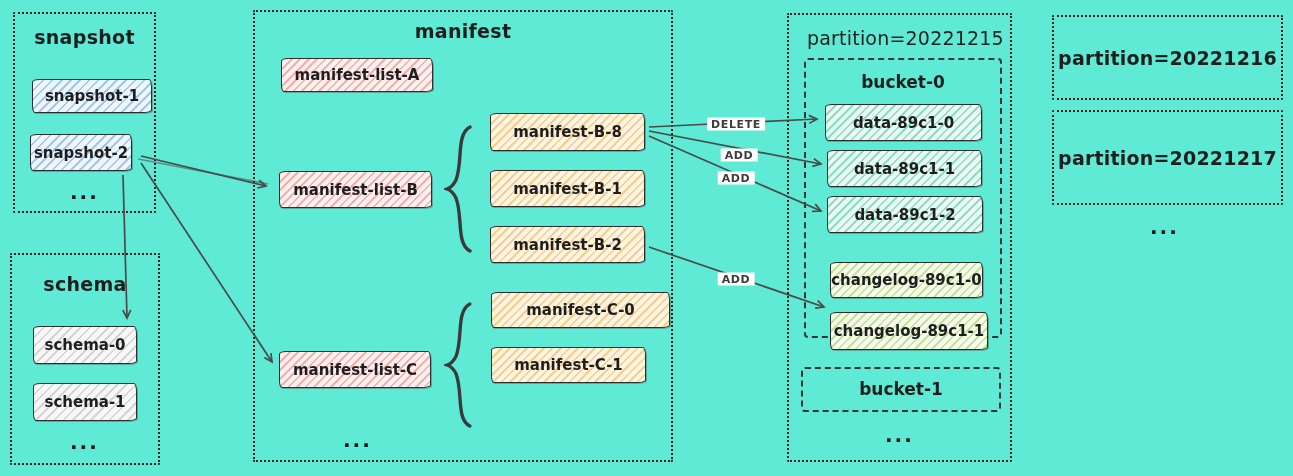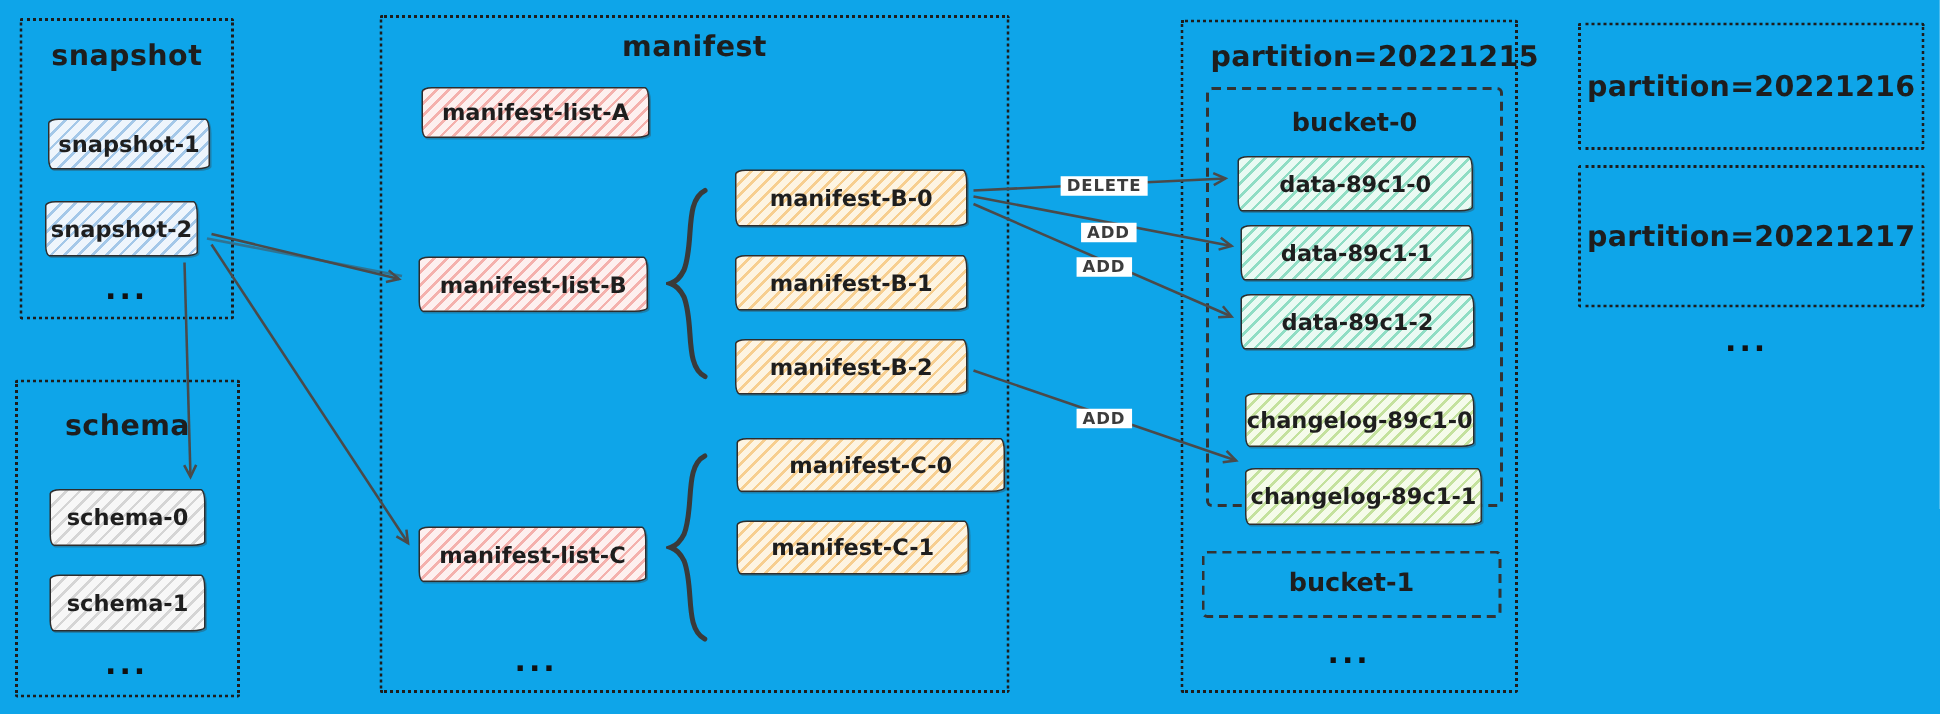--- a/index.html
+++ b/index.html
@@ -4,7 +4,7 @@
 <style>
   * { margin:0; padding:0; box-sizing:border-box; }
   body { background:#ffffff; font-family:"DejaVu Sans", sans-serif; color:#1e1e1e; }
-  .canvas { position:relative; width:1293px; height:476px; background:#0ea5e9; overflow:hidden; }
+  .canvas { position:relative; width:1293px; height:476px; background:#5eead4; overflow:hidden; }
 
   .container-dotted {
     position:absolute; border:2px dotted #1d1d1d; border-radius:2px;

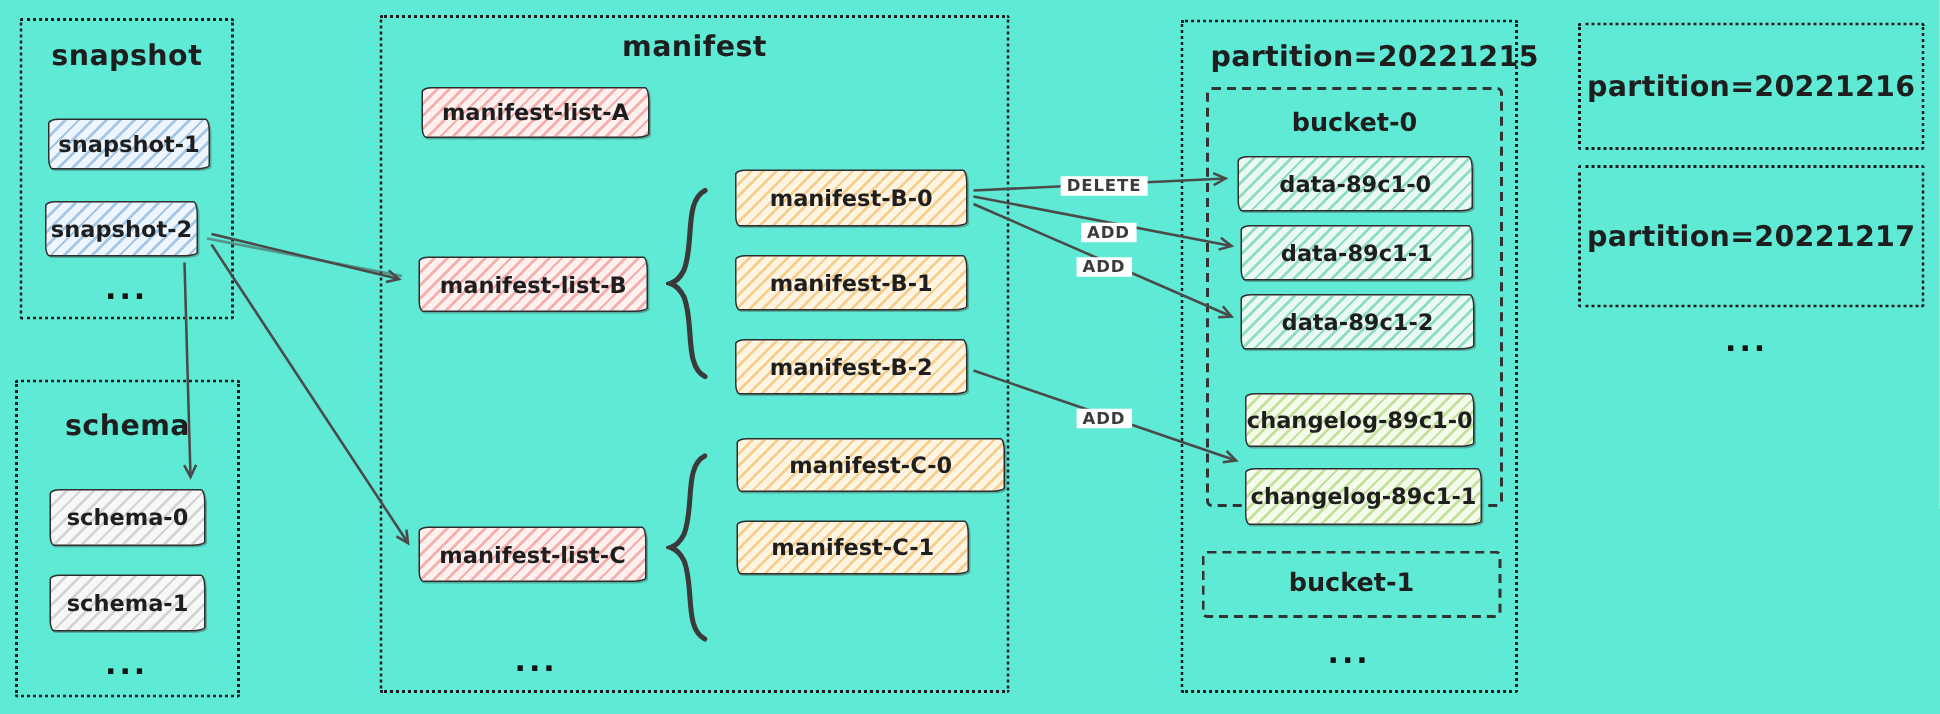--- a/index.html
+++ b/index.html
@@ -40,7 +40,7 @@
   .arrows { position:absolute; left:0; top:0; z-index:5; pointer-events:none; }
   .brace  { position:absolute; z-index:4; pointer-events:none; }
   .bucket-title { position:absolute; width:100%; text-align:center; font-size:17px; font-weight:bold; }
-  .partition-title { position:absolute; font-size:19px; font-weight:bold; letter-spacing:0.2px; }
+  .partition-title { position:absolute; font-size:19px; font-weight:normal; letter-spacing:0.2px; }
   .partition-label-box {
     position:absolute; display:flex; align-items:center; justify-content:center;
     font-size:19px; font-weight:bold; letter-spacing:0.2px;

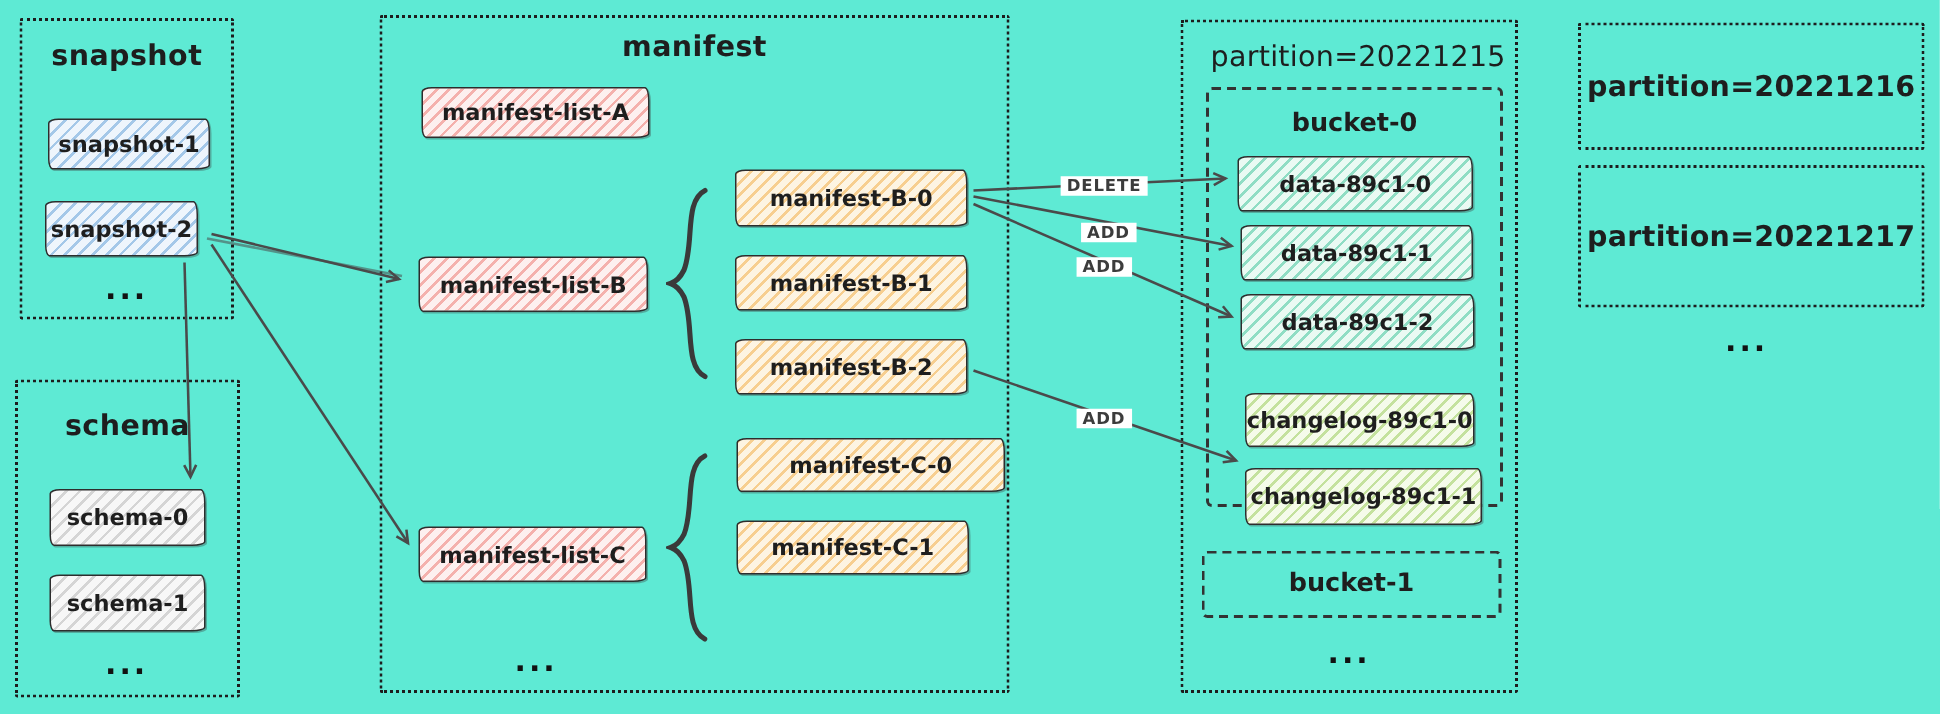--- a/index.html
+++ b/index.html
@@ -54,7 +54,7 @@
   <div class="container-dotted" style="left:13px; top:12px; width:143px; height:201px;">
     <div class="group-title" style="top:12px;">snapshot</div>
   </div>
-  <div class="node h-blue" style="left:32px; top:79px; width:108px; height:34px;">snapshot-1</div>
+  <div class="node h-blue" style="left:32px; top:79px; width:120px; height:34px;">snapshot-1</div>
   <div class="node h-blue" style="left:30px; top:134px; width:102px; height:37px;">snapshot-2</div>
   <div class="dots" style="left:70px; top:180px;">...</div>
 

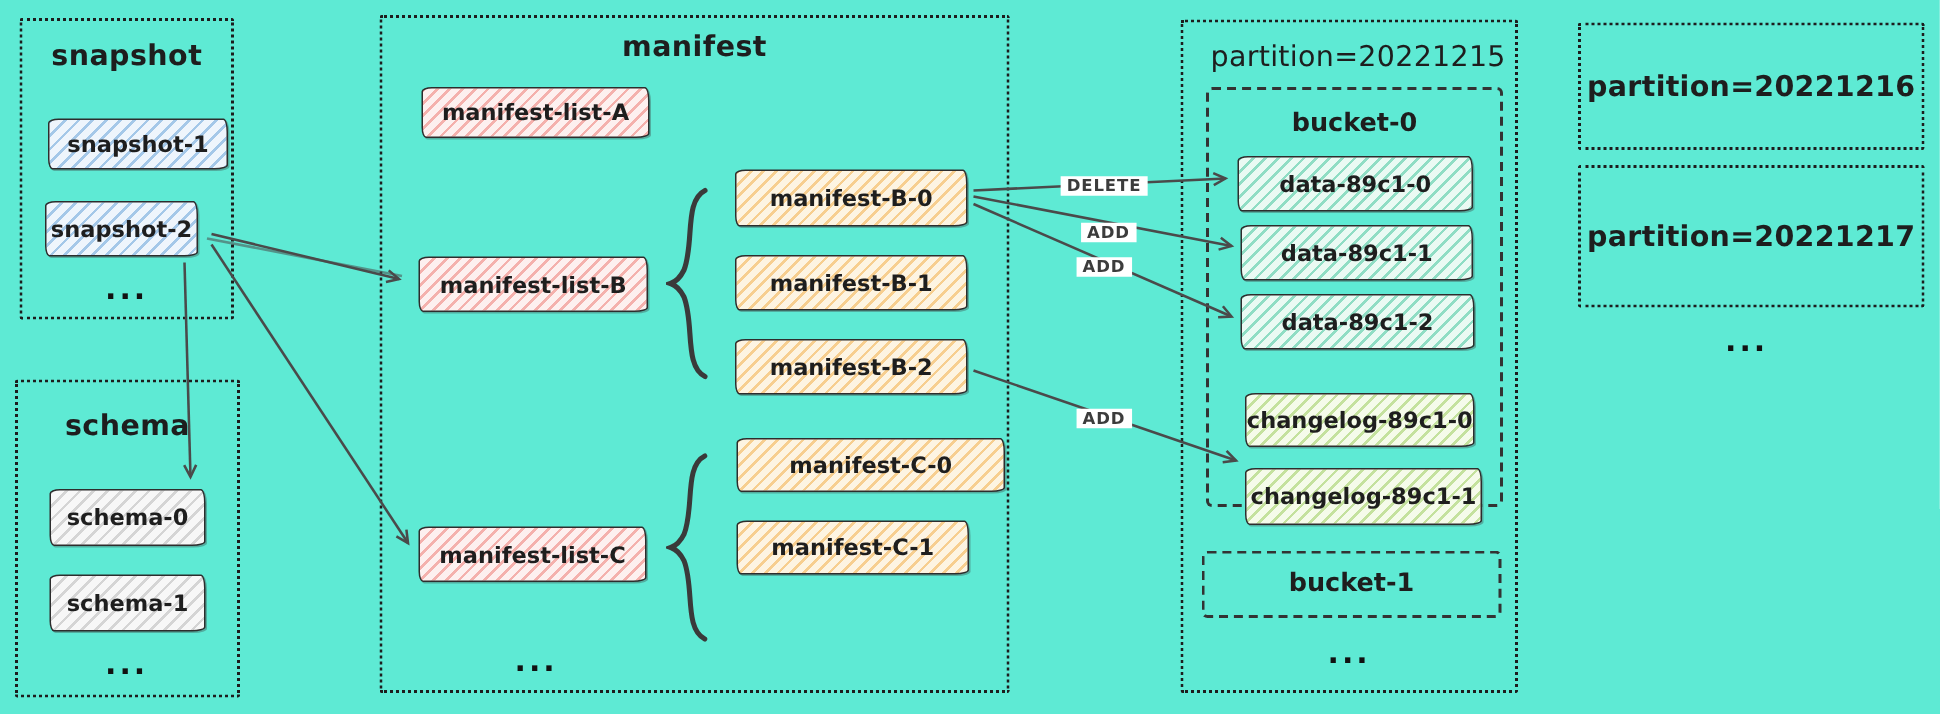--- a/index.html
+++ b/index.html
@@ -80,7 +80,7 @@
     <path d="M26,3 C12,10 19,38 12,56 C9,62 6,64 3,65 C6,66 9,68 12,74 C19,92 12,120 26,127" fill="none" stroke="#3a3a3a" stroke-width="3.4" stroke-linecap="round"></path>
   </svg>
 
-  <div class="node h-yellow" style="left:490px; top:113px; width:155px; height:38px;">manifest-B-0</div>
+  <div class="node h-yellow" style="left:490px; top:113px; width:155px; height:38px;">manifest-B-8</div>
   <div class="node h-yellow" style="left:490px; top:170px; width:155px; height:37px;">manifest-B-1</div>
   <div class="node h-yellow" style="left:490px; top:226px; width:155px; height:37px;">manifest-B-2</div>
   <div class="node h-yellow" style="left:491px; top:292px; width:179px; height:36px;">manifest-C-0</div>

